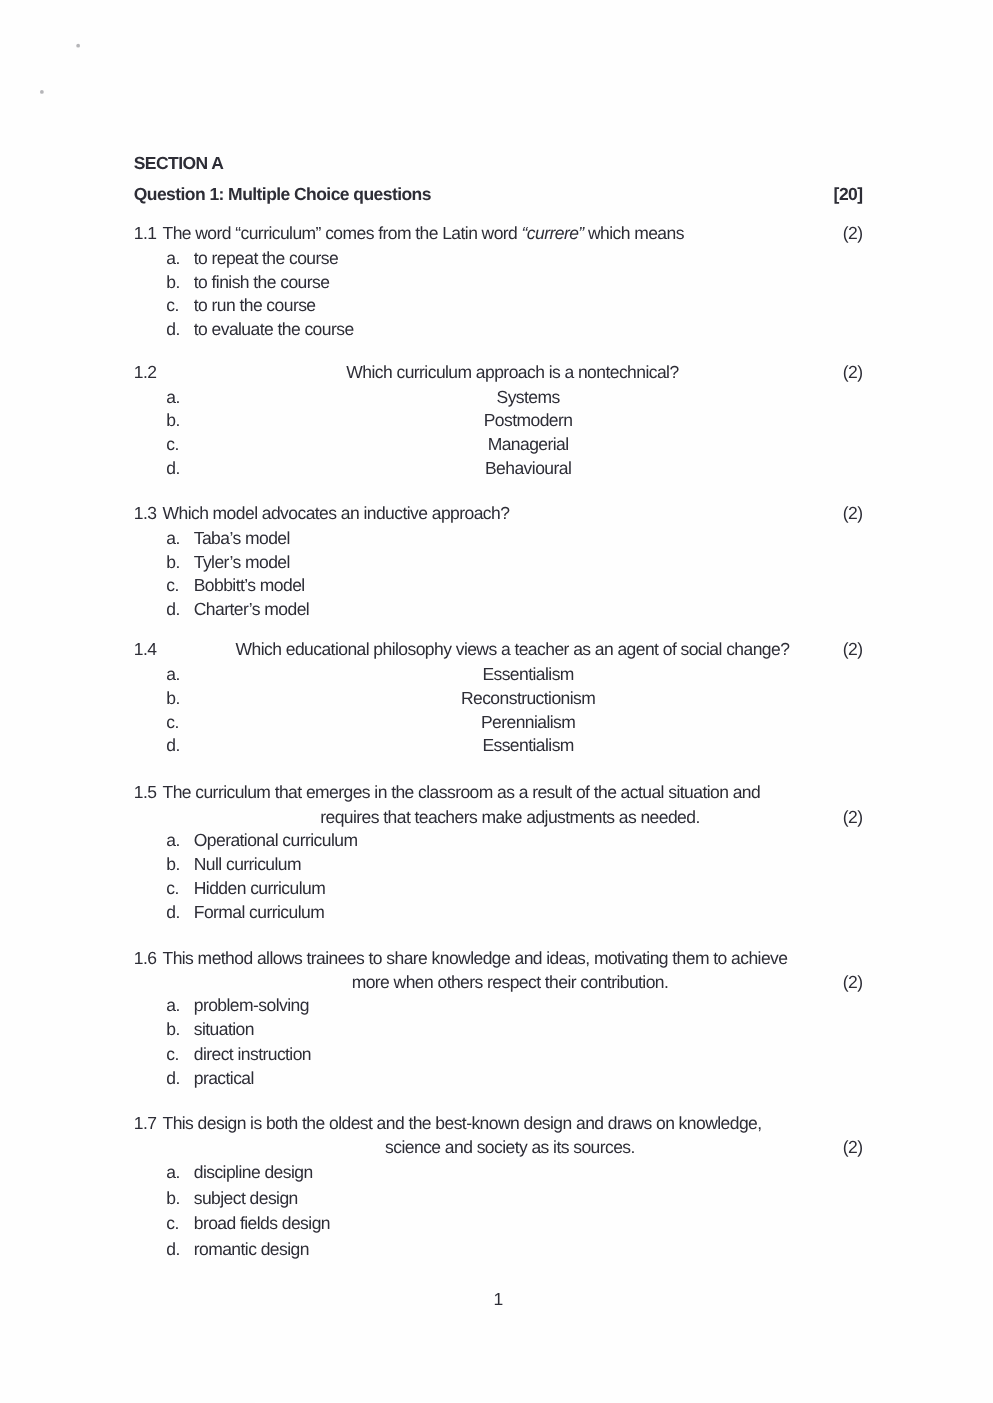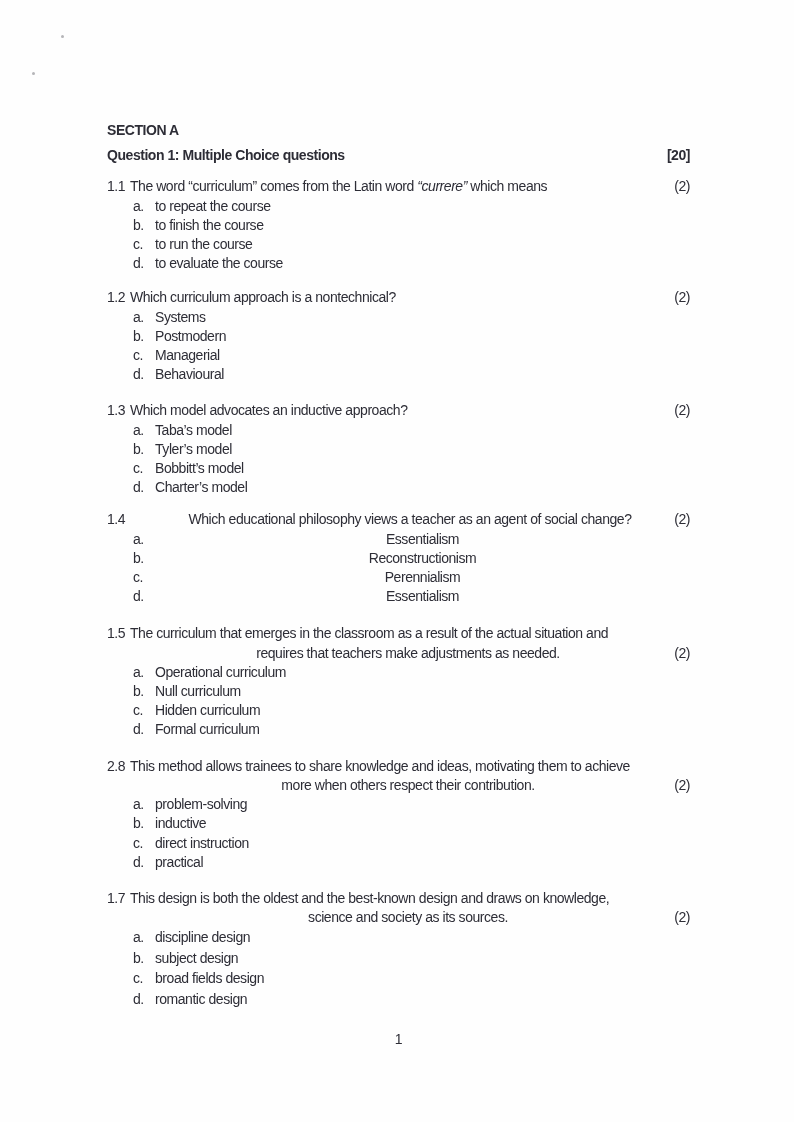--- a/index.html
+++ b/index.html
@@ -44,7 +44,7 @@
   }
   .q-header .total-marks { margin-left: auto; }
   .question.q1 { margin-top: 12px; }
-  .question.q2 { margin-top: 15px; }
+  .question.q2 { margin-top: 15px; text-align: center; }
   .question.q3 { margin-top: 17px; }
   .question.q4 { margin-top: 13px; text-align: center; }
   .question.q5 { margin-top: 18px; }

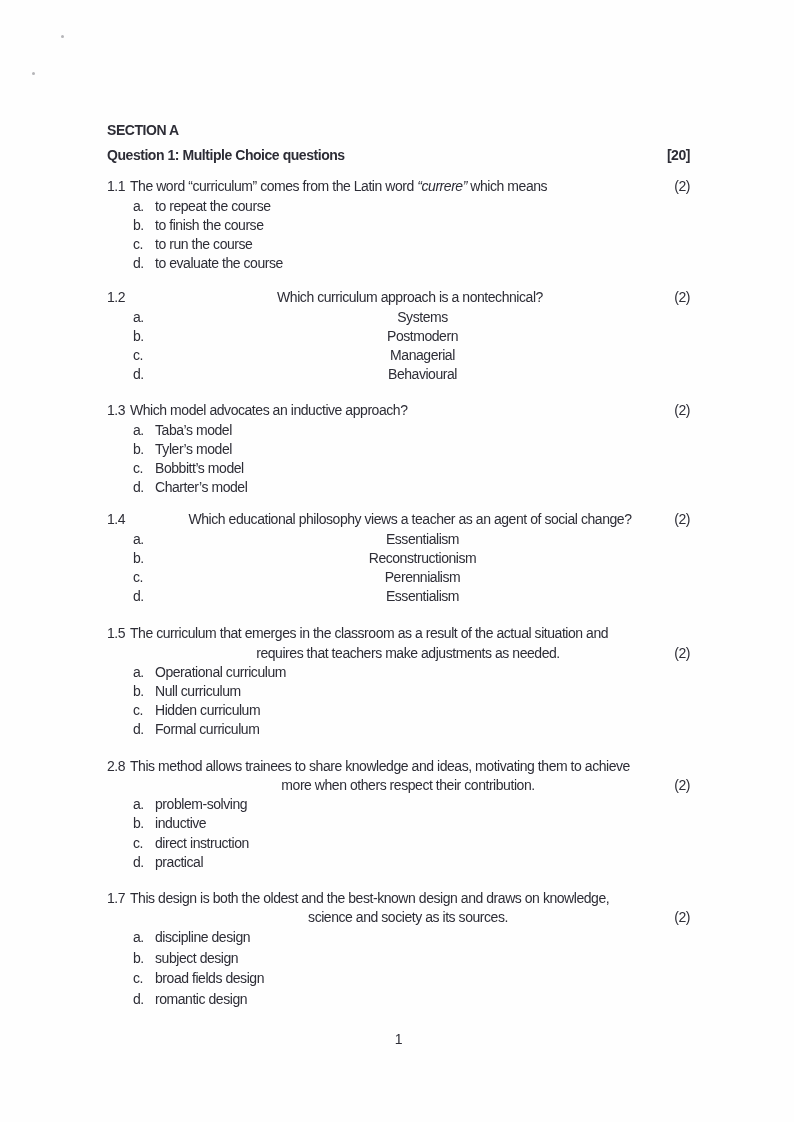--- a/index.html
+++ b/index.html
@@ -164,7 +164,7 @@
 
     <div class="question q6">
       <div class="q-line">
-        <span class="q-num">2.8</span>
+        <span class="q-num">1.6</span>
         <span class="q-text">This method allows trainees to share knowledge and ideas, motivating them to achieve</span>
       </div>
       <div class="q-line cont">

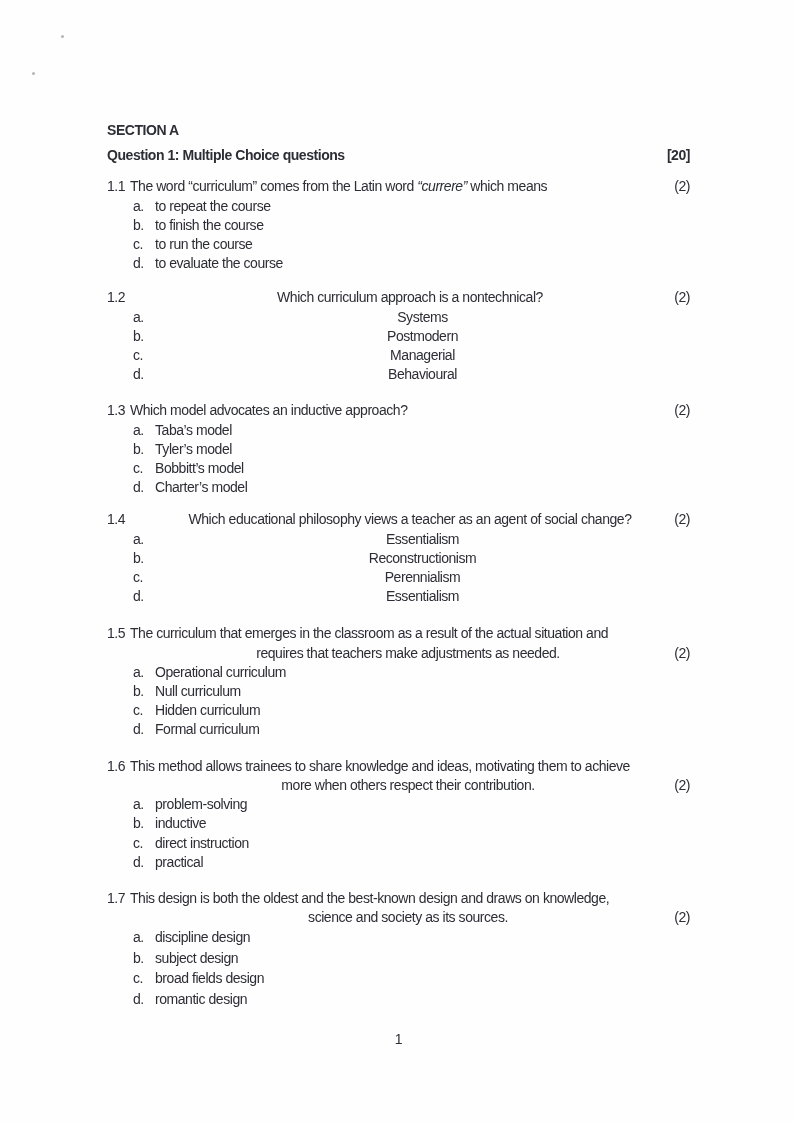--- a/index.html
+++ b/index.html
@@ -173,7 +173,7 @@
       </div>
       <ul class="options">
         <li><span class="opt-letter">a.</span><span class="opt-text">problem-solving</span></li>
-        <li><span class="opt-letter">b.</span><span class="opt-text">inductive</span></li>
+        <li><span class="opt-letter">b.</span><span class="opt-text">situation</span></li>
         <li><span class="opt-letter">c.</span><span class="opt-text">direct instruction</span></li>
         <li><span class="opt-letter">d.</span><span class="opt-text">practical</span></li>
       </ul>

